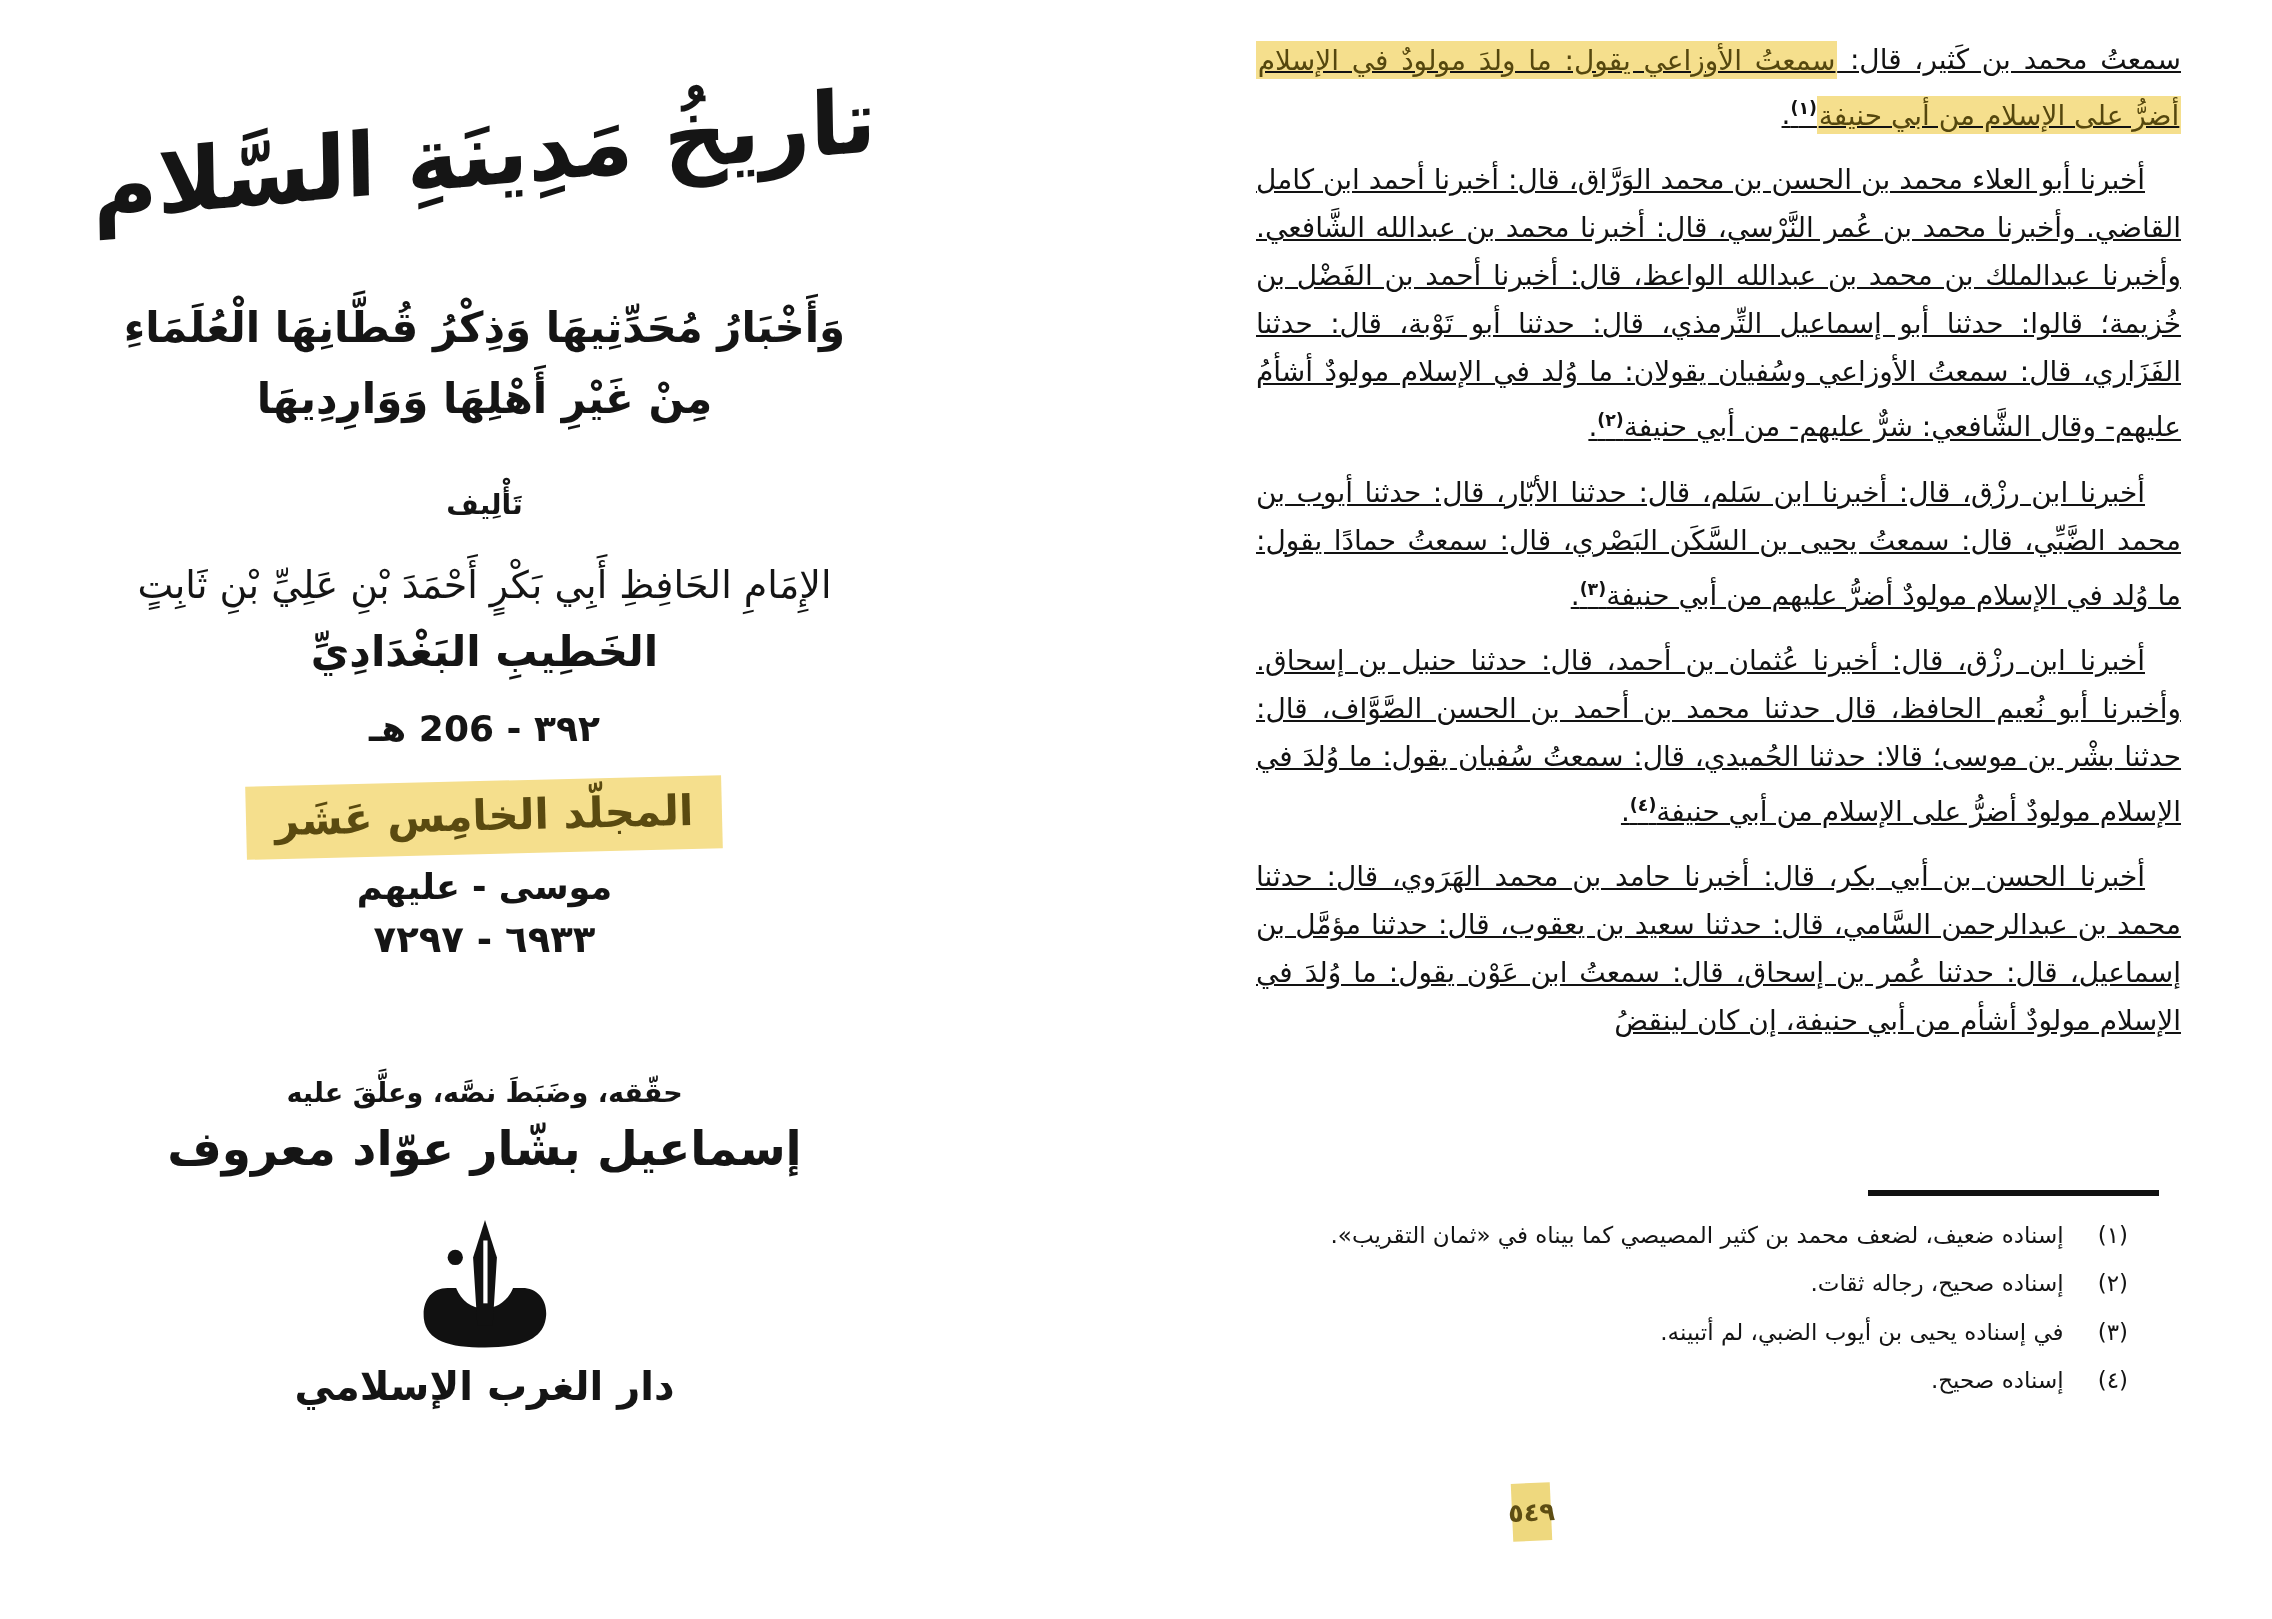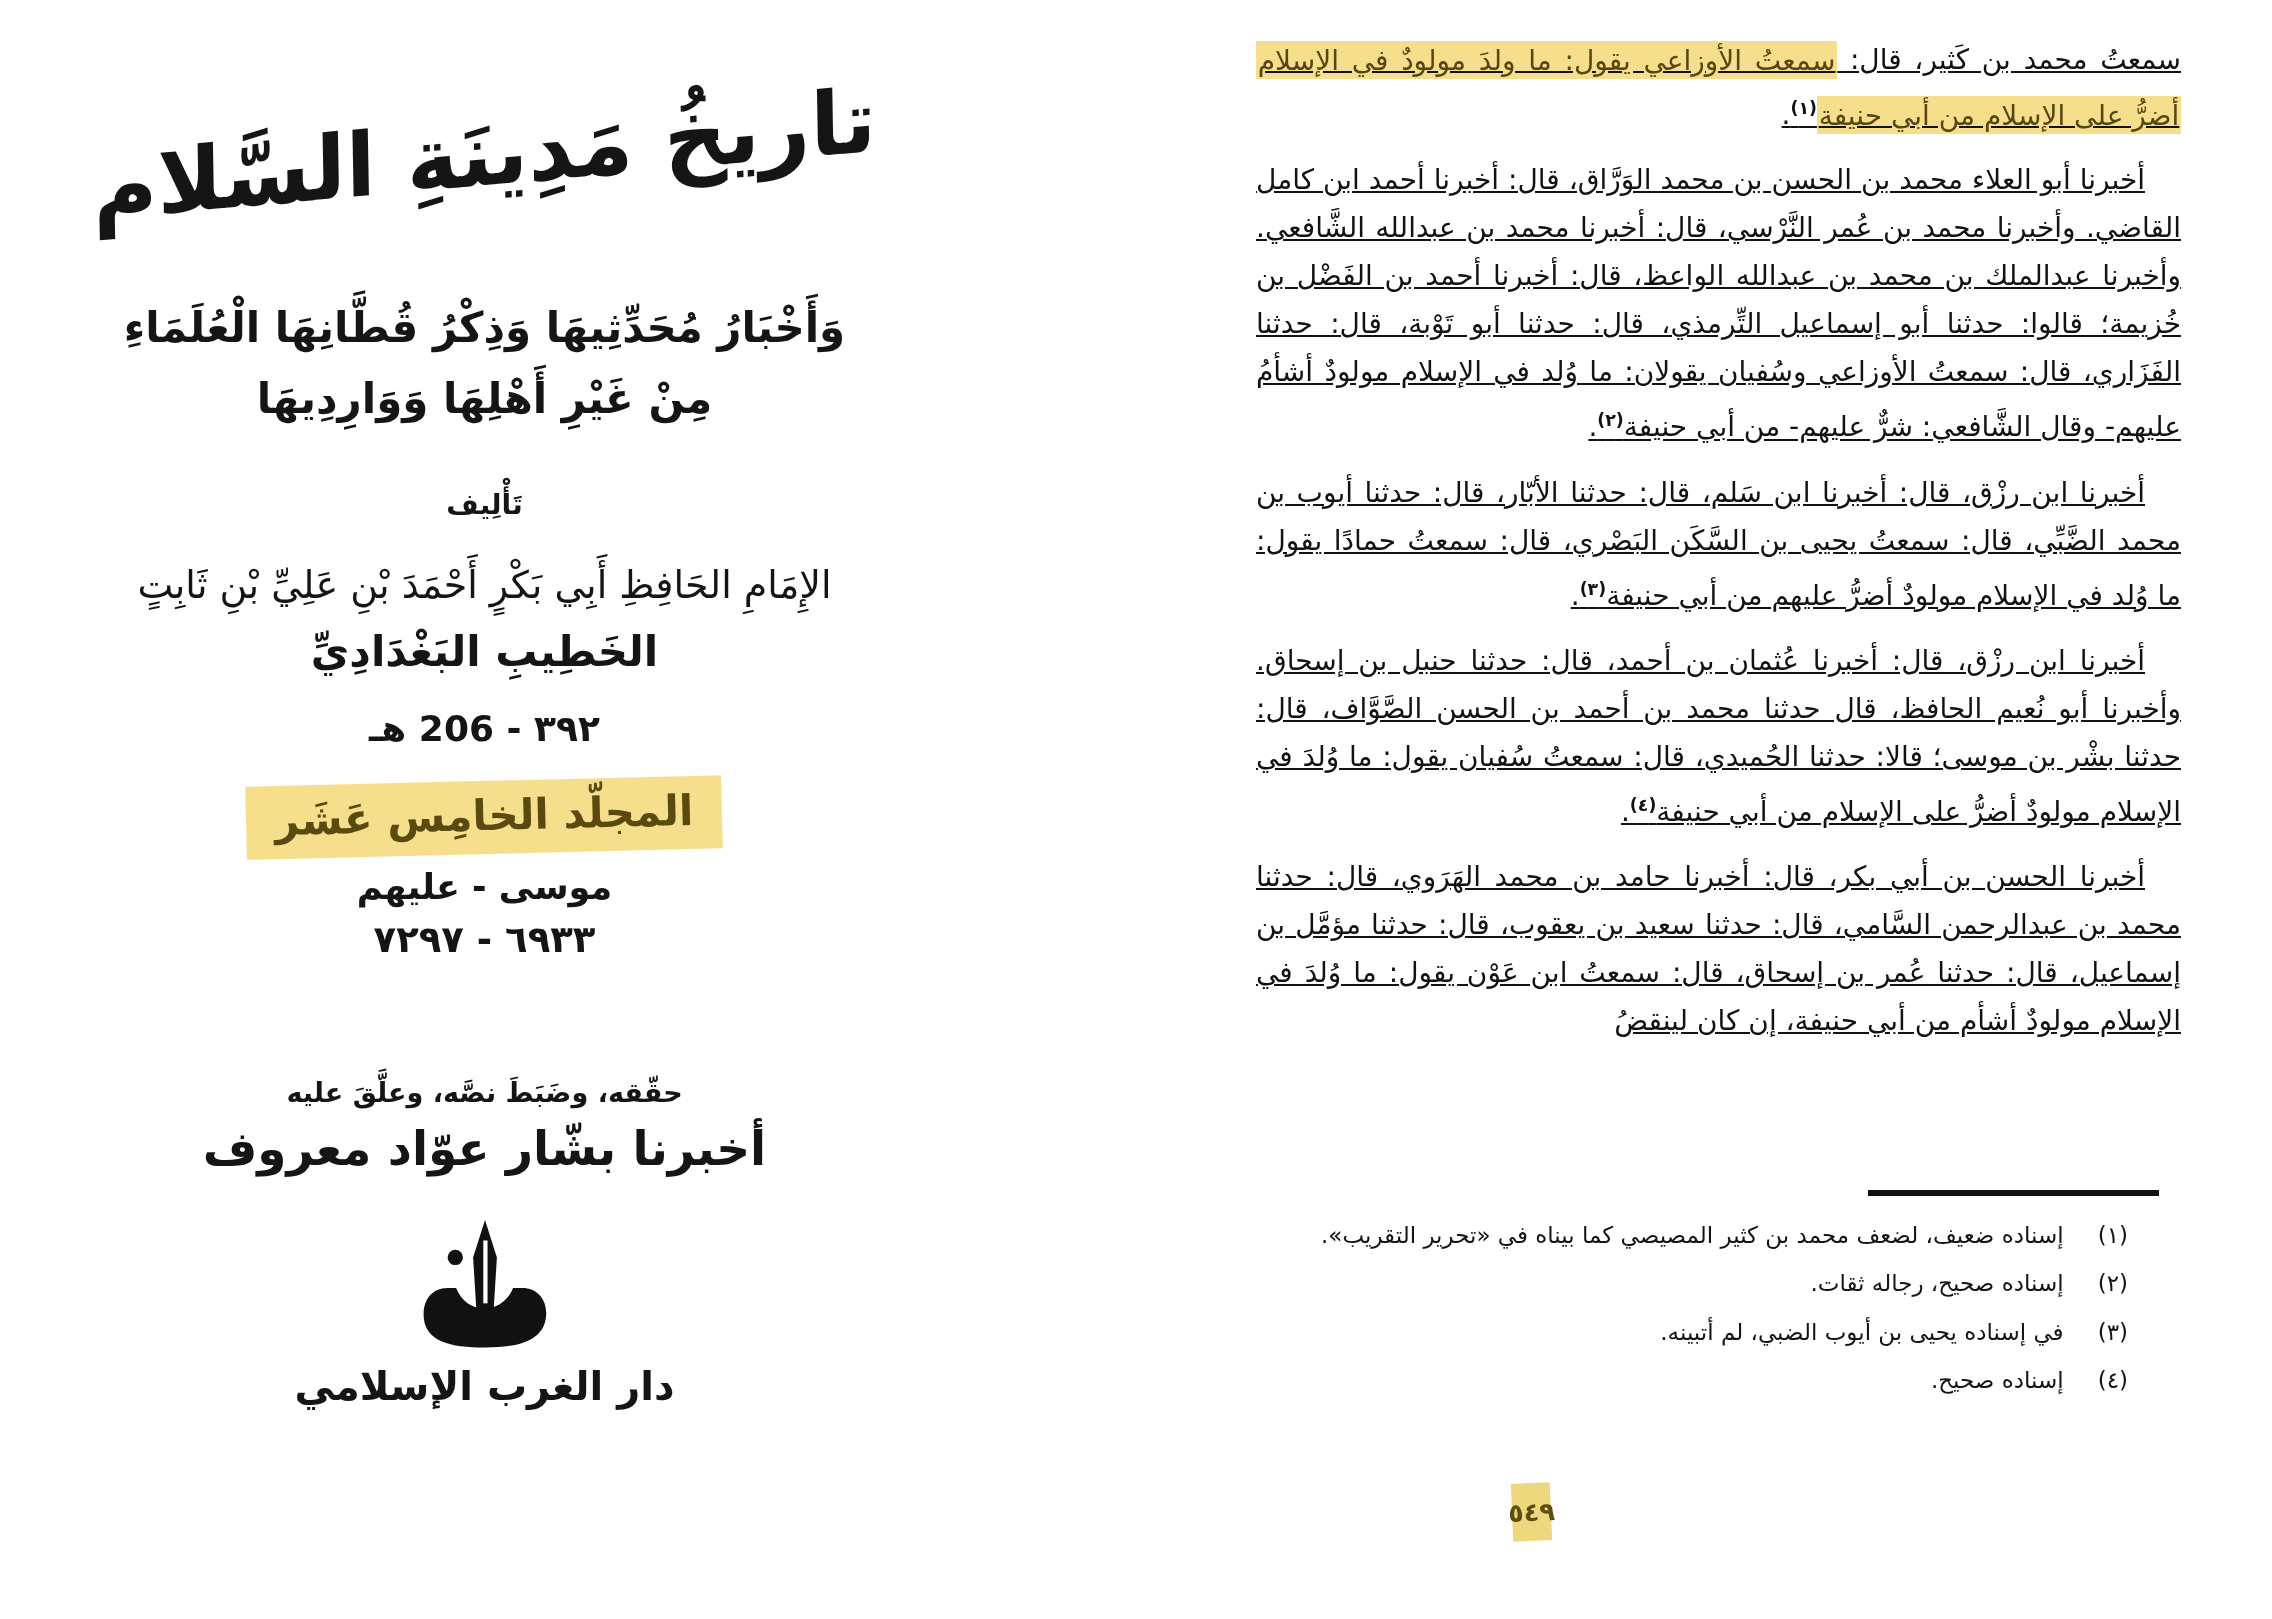--- a/index.html
+++ b/index.html
@@ -79,7 +79,7 @@
   <div class="lp-range">موسى - عليهم</div>
   <div class="lp-nums">٦٩٣٣ - ٧٢٩٧</div>
   <div class="lp-editor-intro">حقّقه، وضَبَطَ نصَّه، وعلَّقَ عليه</div>
-  <div class="lp-editor-name">أخبرنا بشّار عوّاد معروف</div>
+  <div class="lp-editor-name">إسماعيل بشّار عوّاد معروف</div>
   <div class="lp-logo">
     <svg width="150" height="141" viewBox="0 0 176 166" aria-hidden="true">
       <path d="M44 86 C24 86 14 102 16 122 C19 148 46 156 88 156 C132 156 158 146 160 118 C161 99 149 86 132 86 L121 86 C115 101 102 110 87 110 C72 110 60 101 54 86 Z" fill="#111"></path>

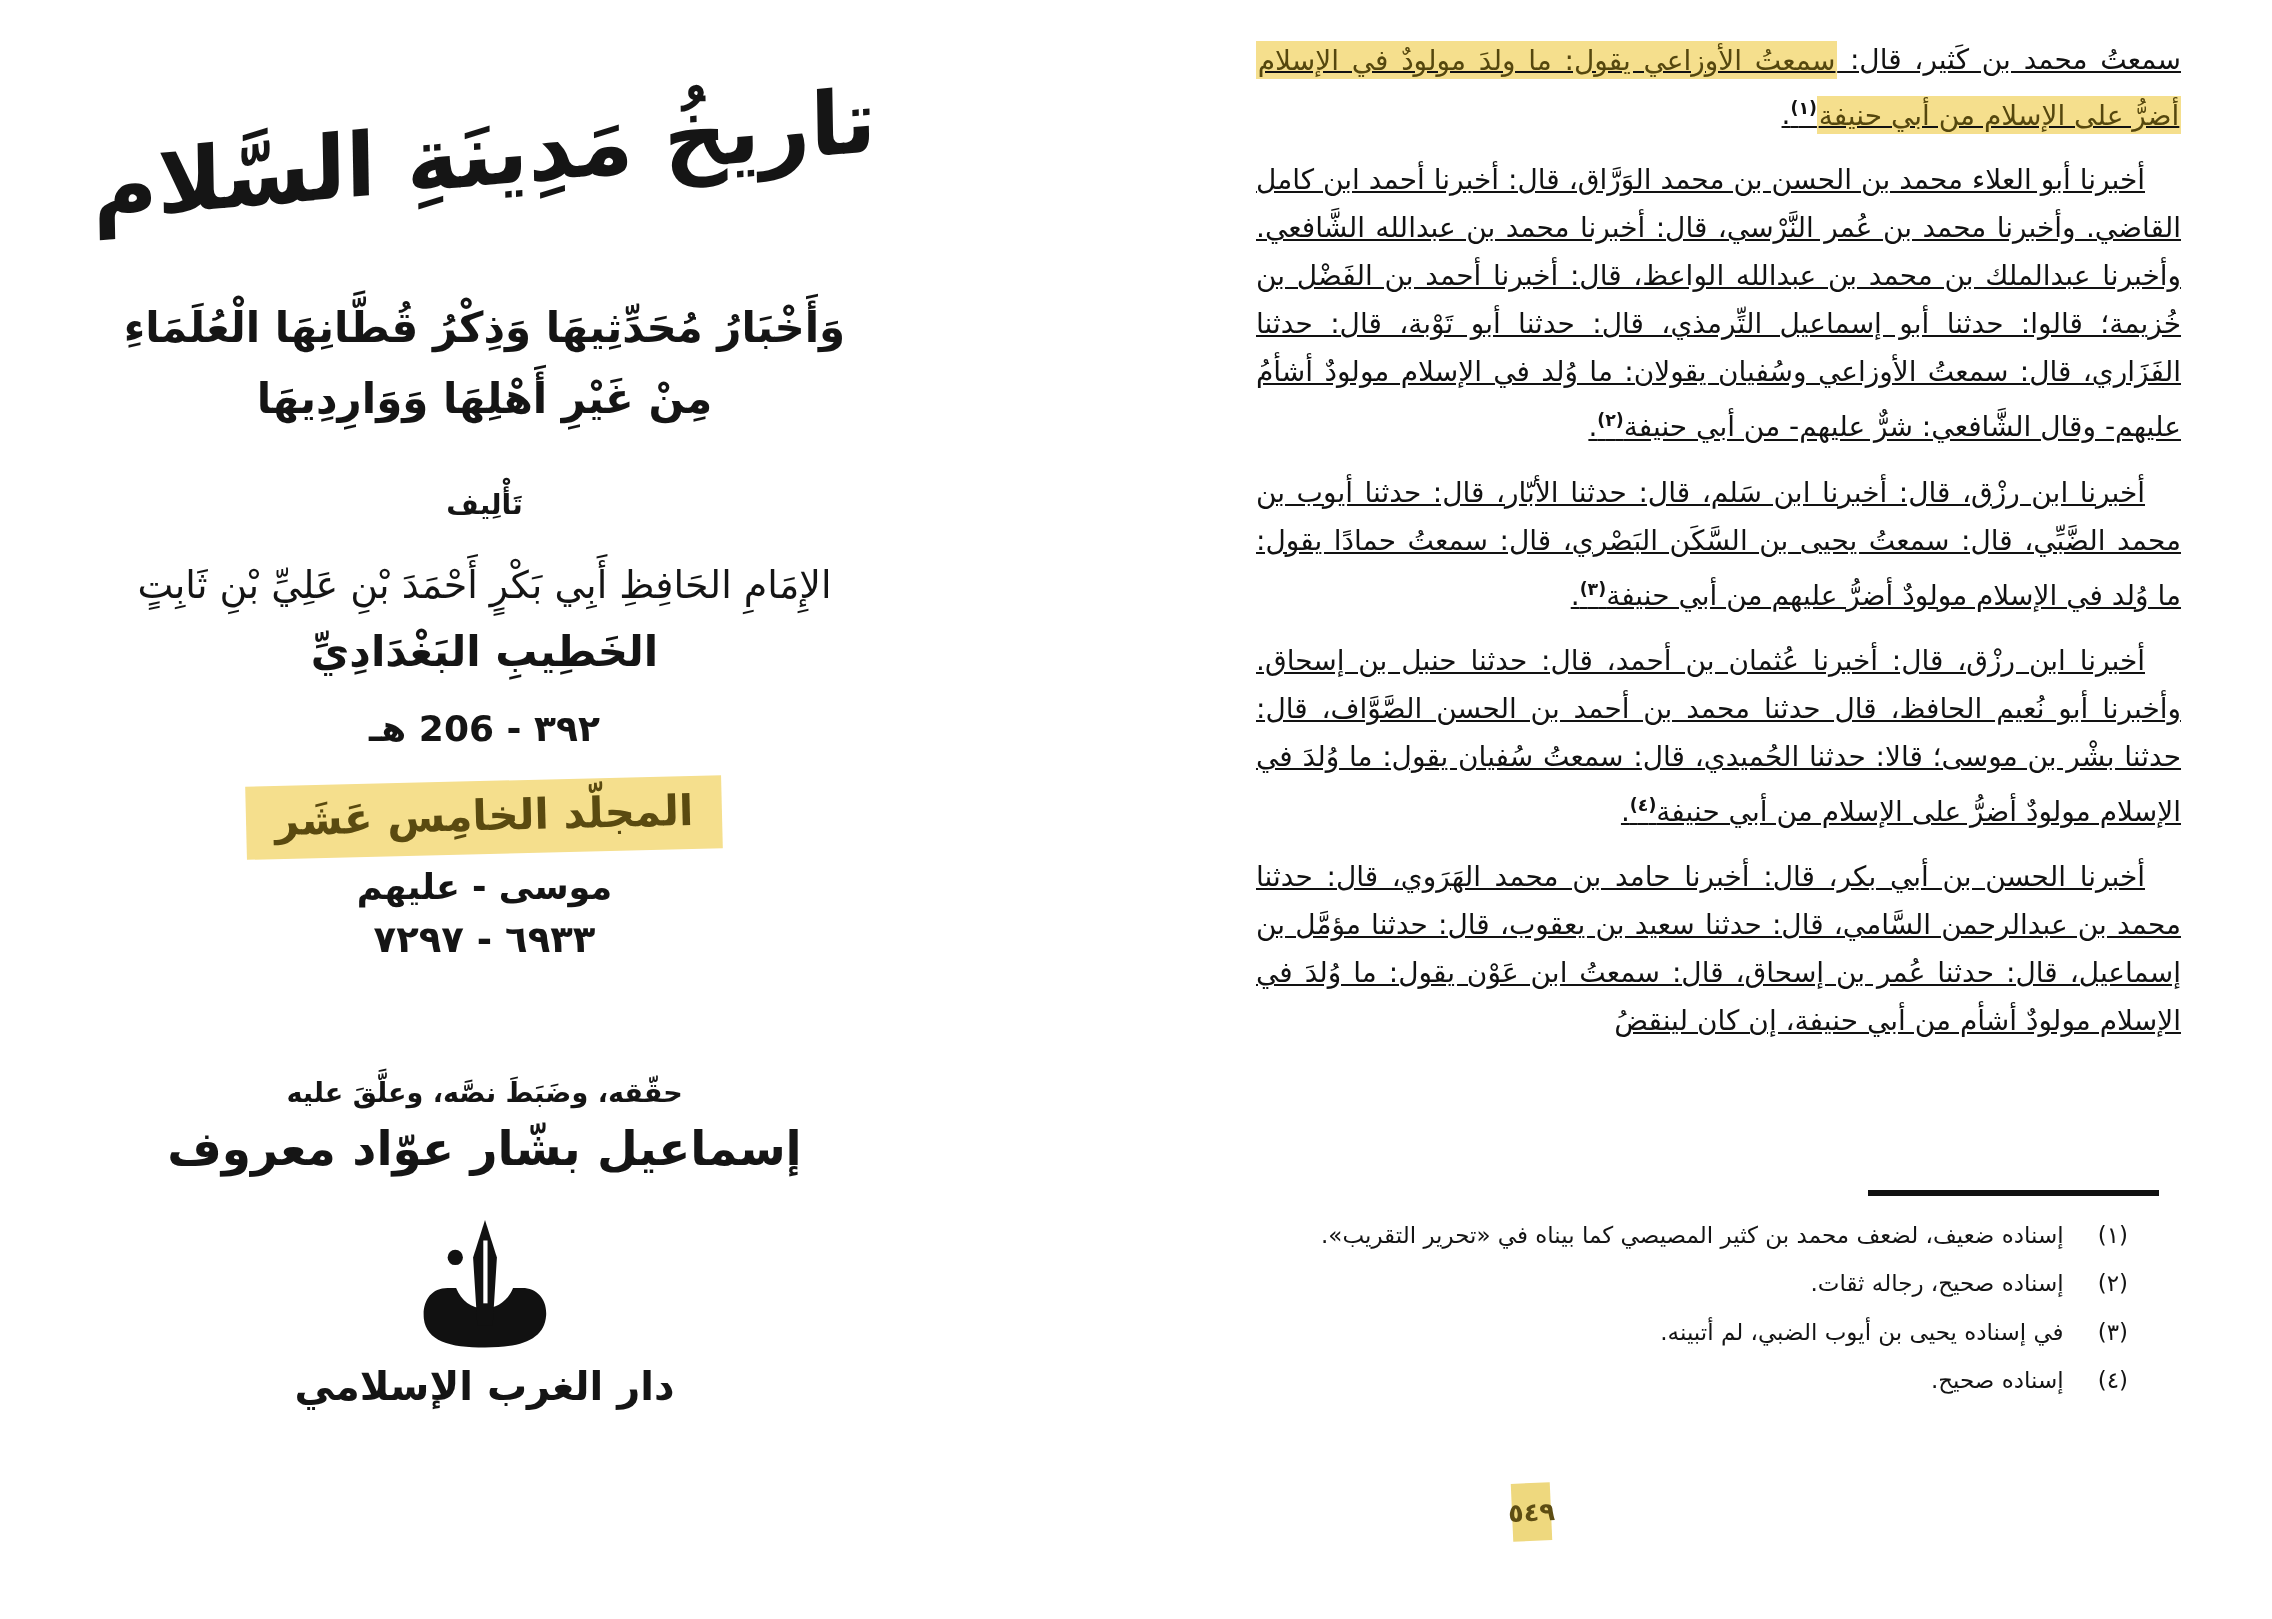--- a/index.html
+++ b/index.html
@@ -107,7 +107,7 @@
   <div class="fn-sep"></div>
   <div class="fn-row">
     <span class="fn-num">(١)</span>
-    <span class="fn-text">إسناده ضعيف، لضعف محمد بن كثير المصيصي كما بيناه في «تحرير التقريب».</span>
+    <span class="fn-text">إسناده ضعيف، لضعف محمد بن كثير المصيصي كما بيناه في «ثمان التقريب».</span>
   </div>
   <div class="fn-row">
     <span class="fn-num">(٢)</span>

